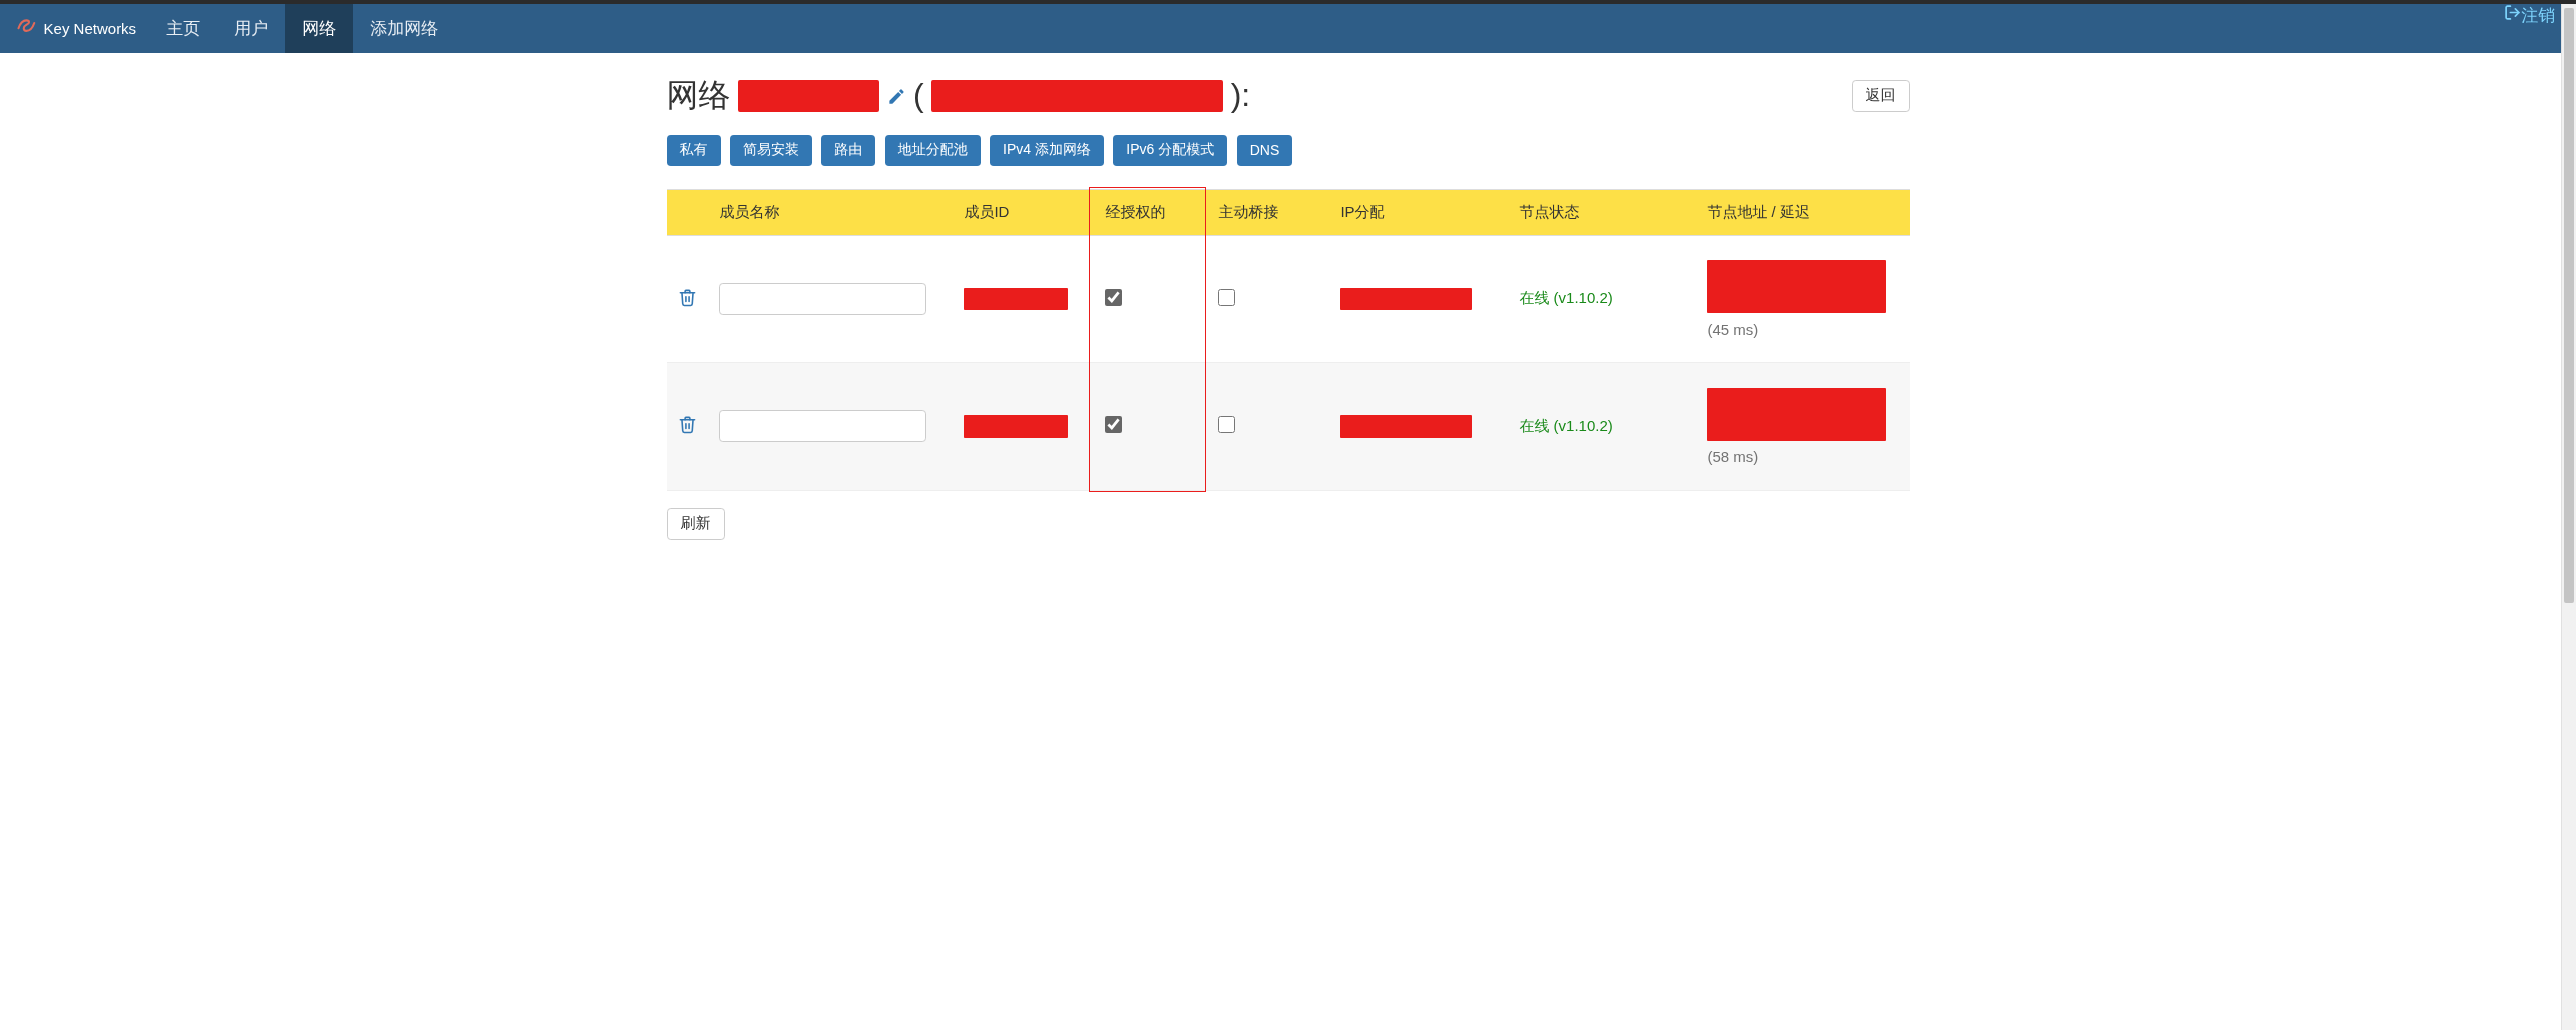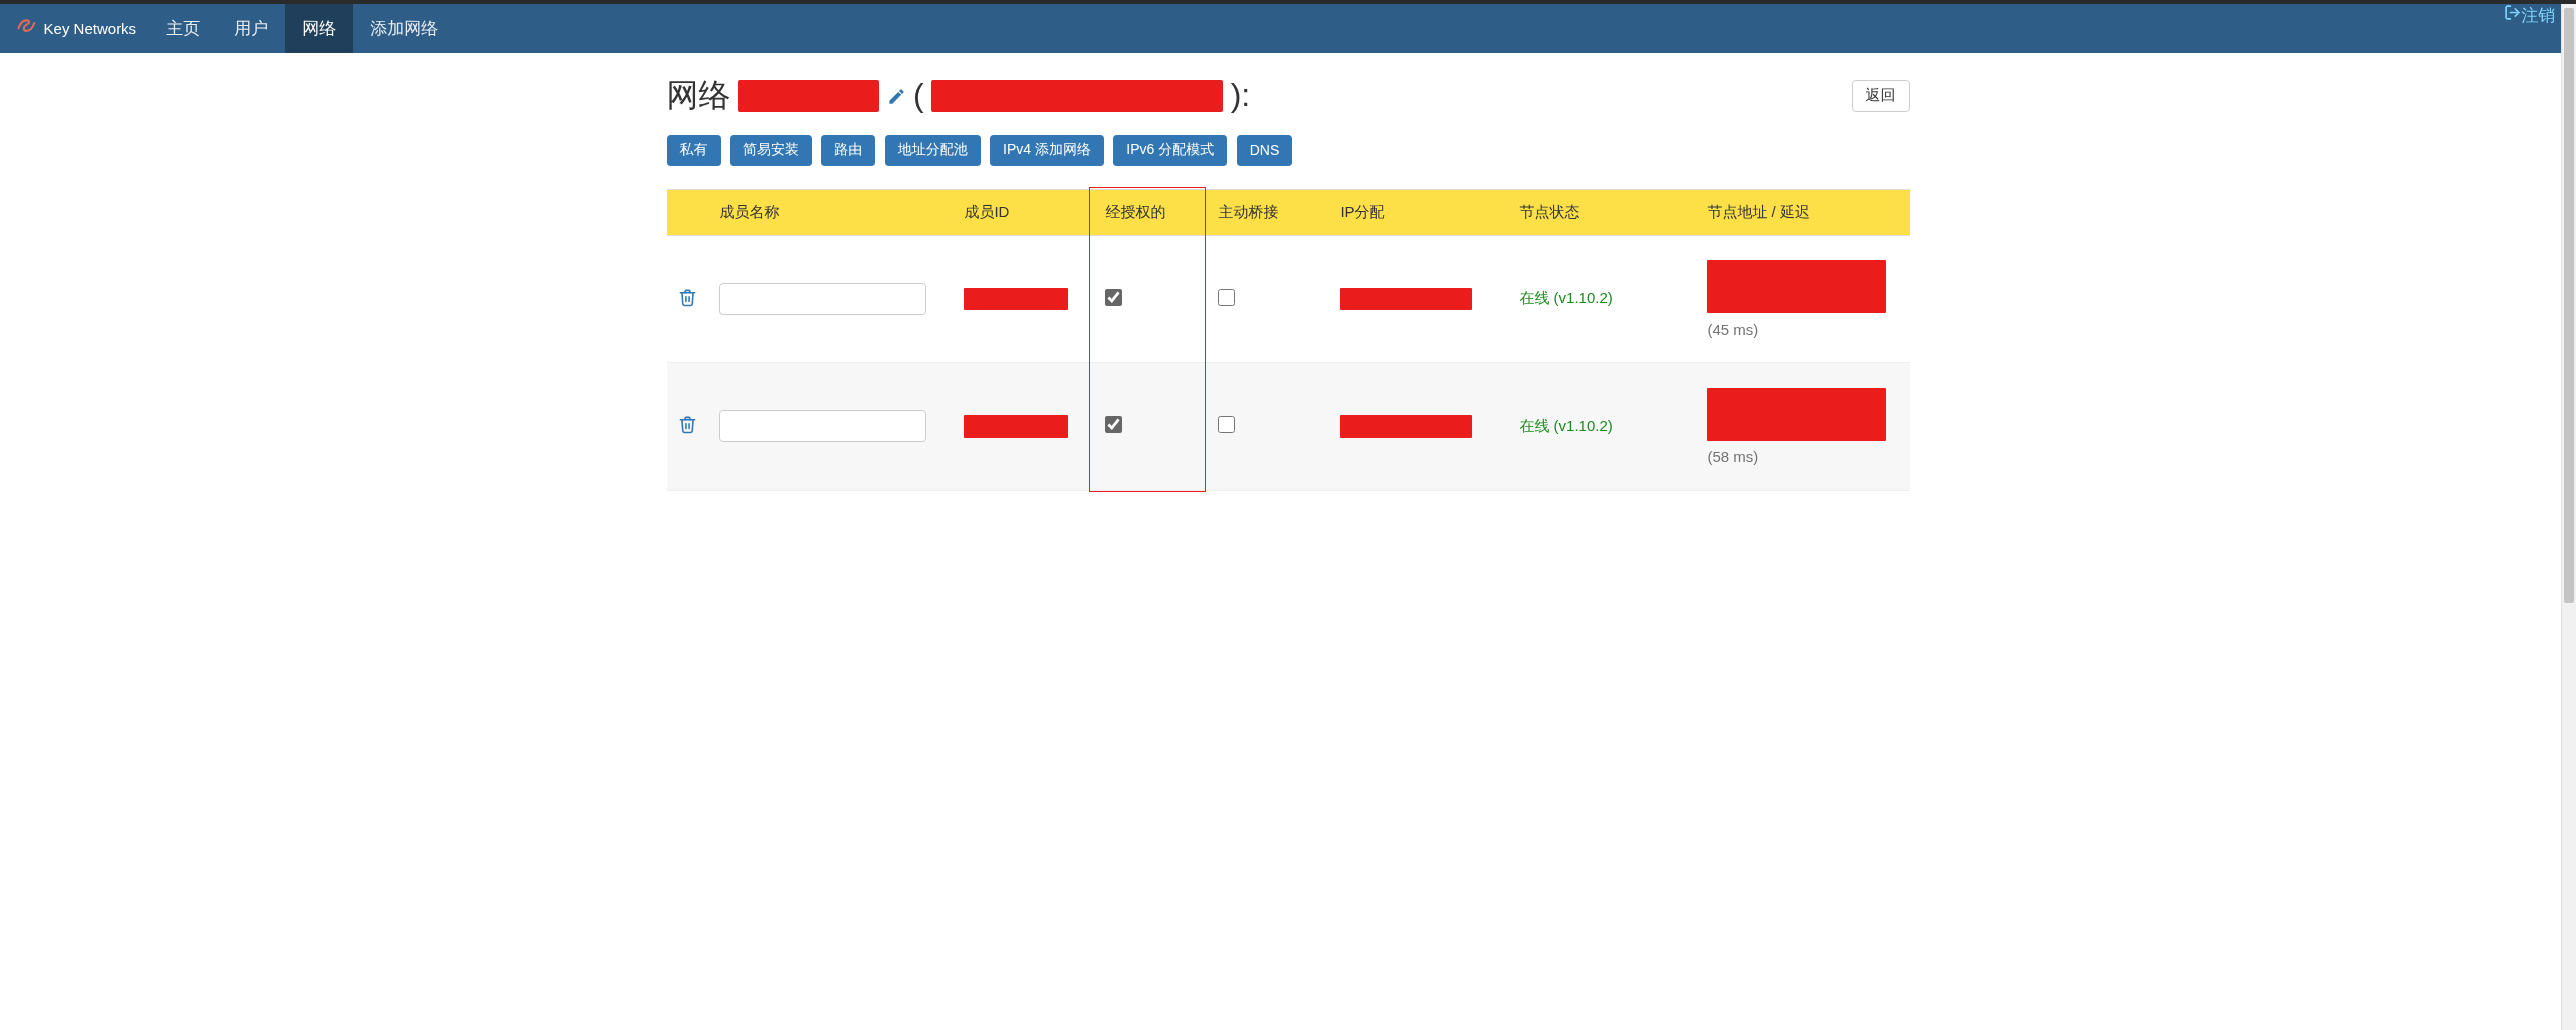--- a/index.html
+++ b/index.html
@@ -244,6 +244,9 @@
     <div class="auth-highlight" id="auth-box" style="left: 422px; top: -1.4px; width: 117px; height: 305px;"></div>
   </div>
 
+  <div class="refresh-row">
+    <button class="btn-outline">刷新</button>
+  </div>
 
 </div>
 

